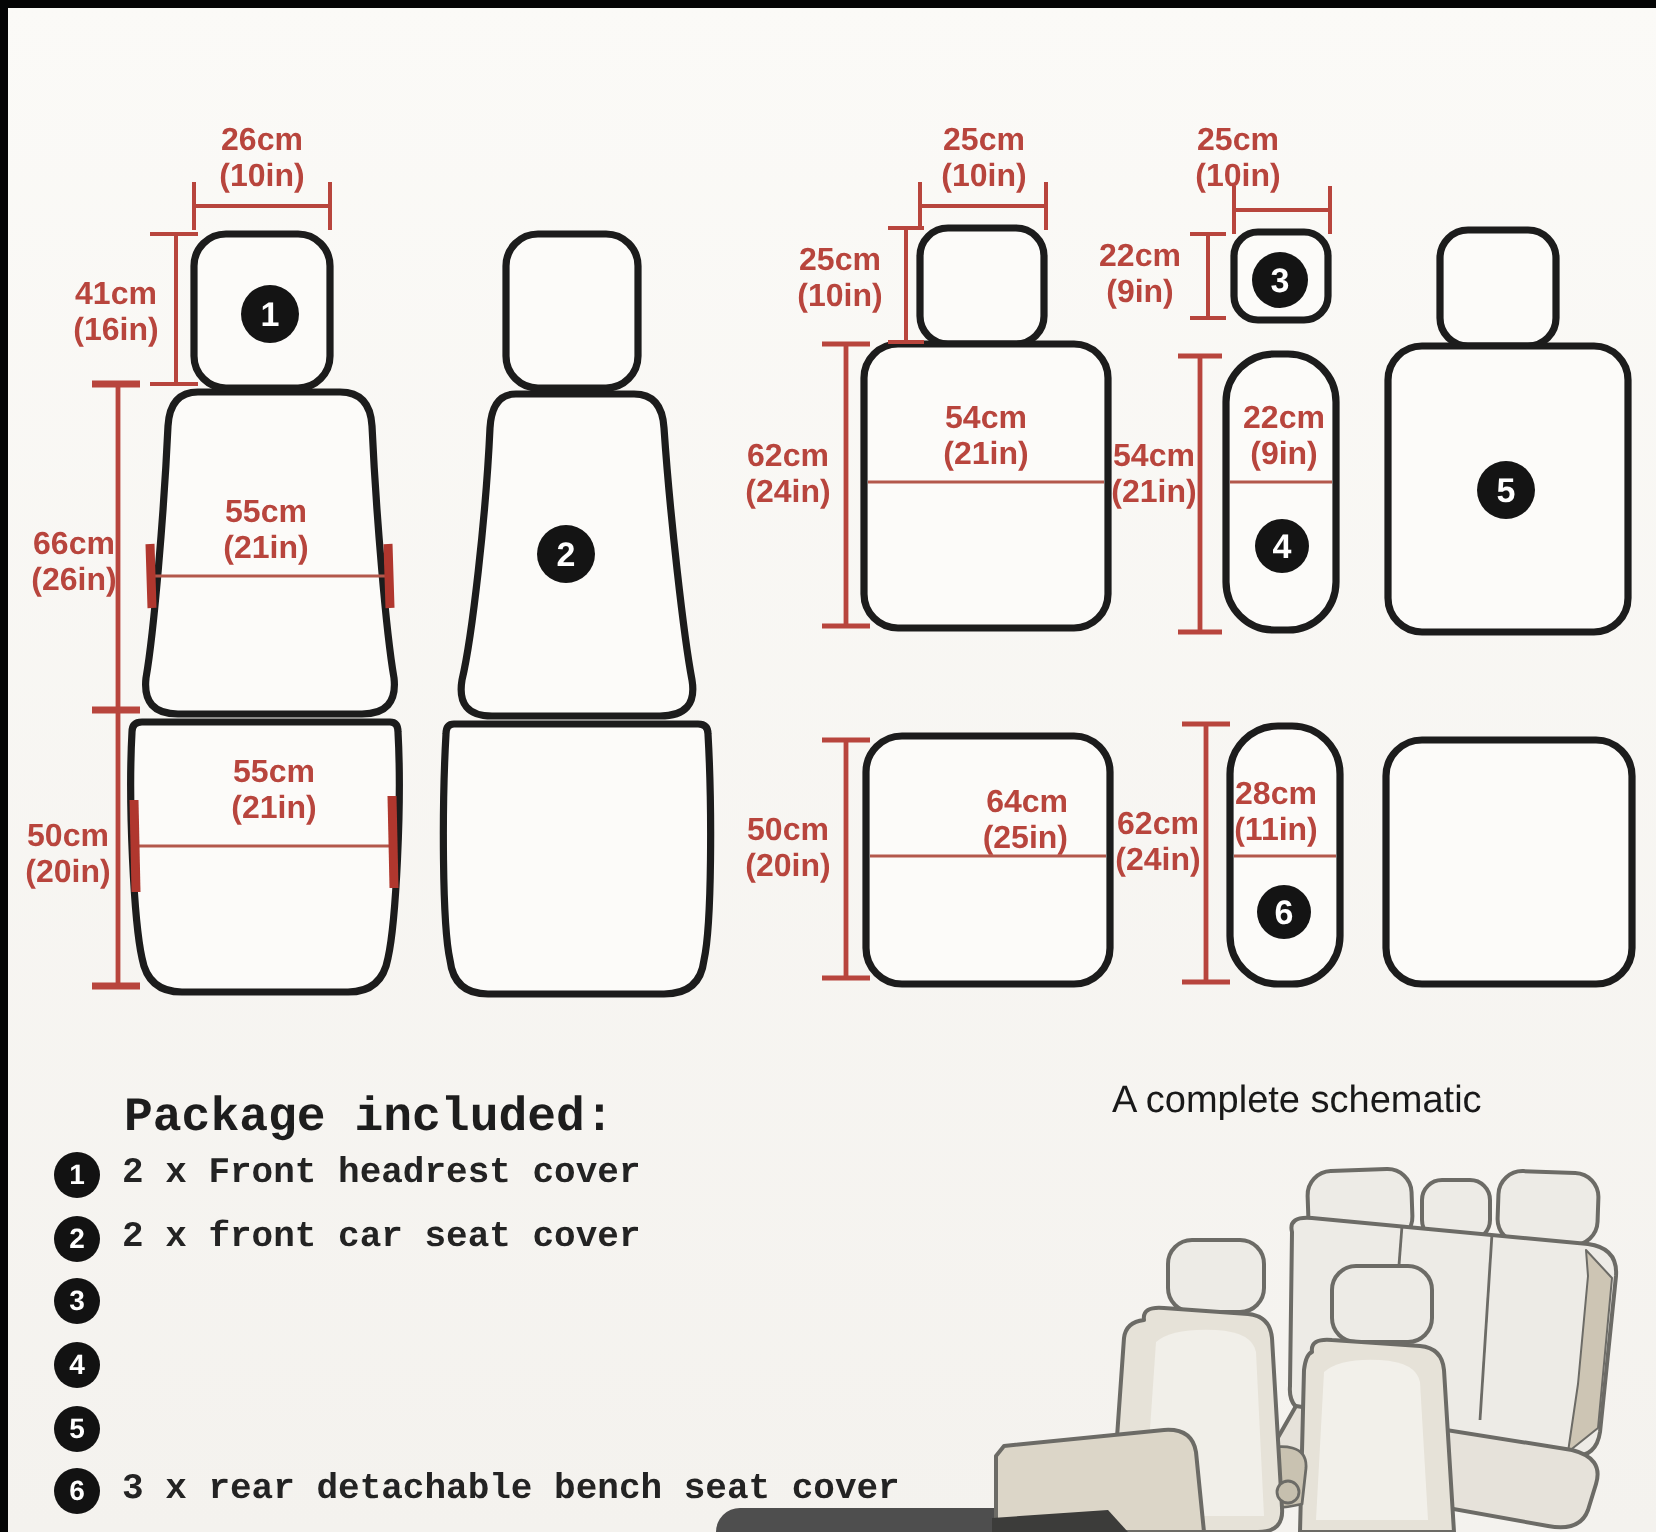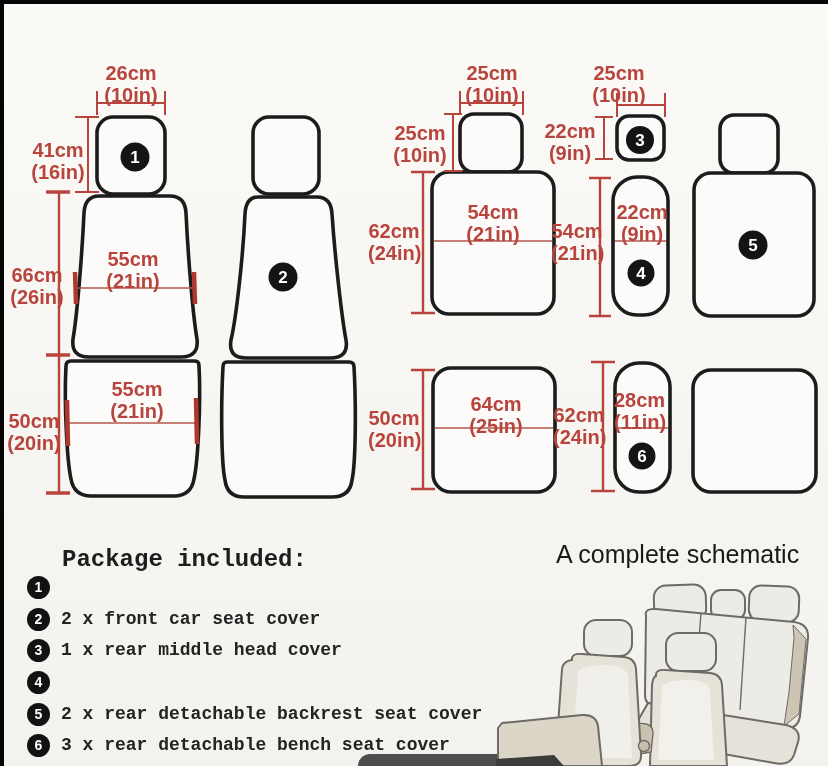--- a/index.html
+++ b/index.html
@@ -20,7 +20,7 @@
     position:absolute;
     color:#b8453d;
     font-weight:700;
-    font-size:20px;
+    font-size:16px;
     line-height:1.1;
     text-align:center;
     white-space:pre-line;

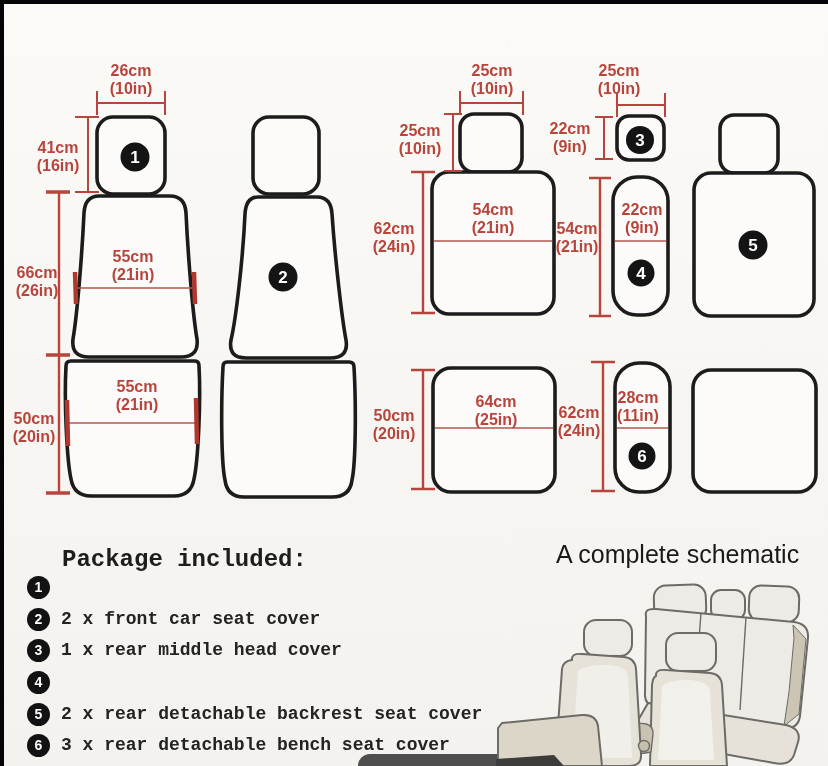--- a/index.html
+++ b/index.html
@@ -180,7 +180,7 @@
 (9in)</div>
 <div class="dim" style="left:368px; top:407px; width:52px;">50cm
 (20in)</div>
-<div class="dim" style="left:458px; top:393px; width:76px;">64cm
+<div class="dim" style="left:458px; top:393px; width:76px;text-align:right;">64cm
 (25in)</div>
 <div class="dim" style="left:553px; top:404px; width:52px;">62cm
 (24in)</div>

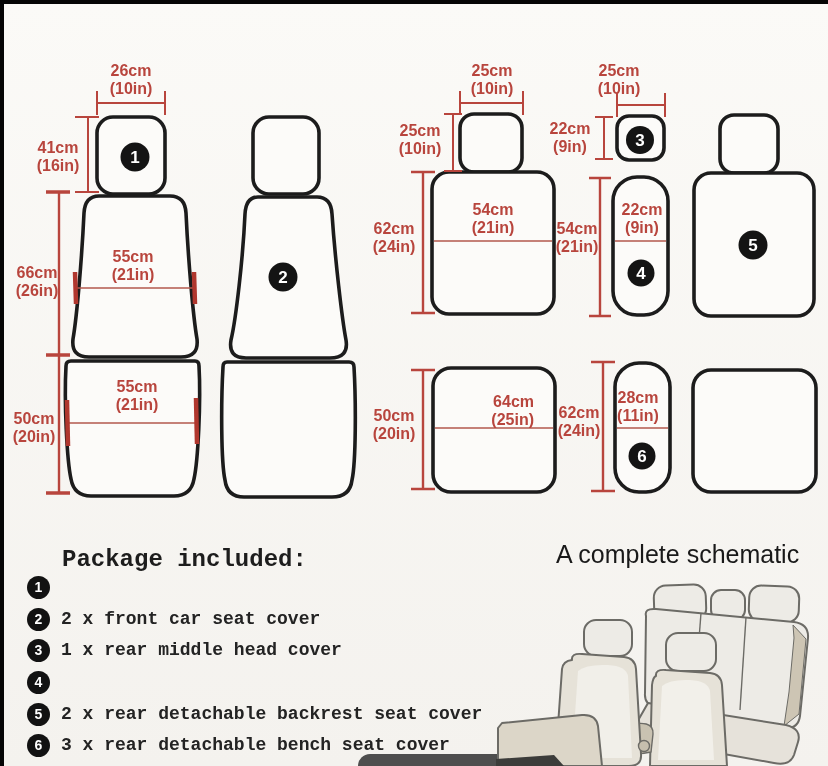--- a/index.html
+++ b/index.html
@@ -53,7 +53,7 @@
 
   #schematic-title {
     position:absolute; left:556px; top:540px;
-    font-size:25px; color:#191919; white-space:nowrap;
+    font-size:19px; color:#191919; white-space:nowrap;
   }
   #bottom-bar {
     position:absolute; left:358px; top:754px;

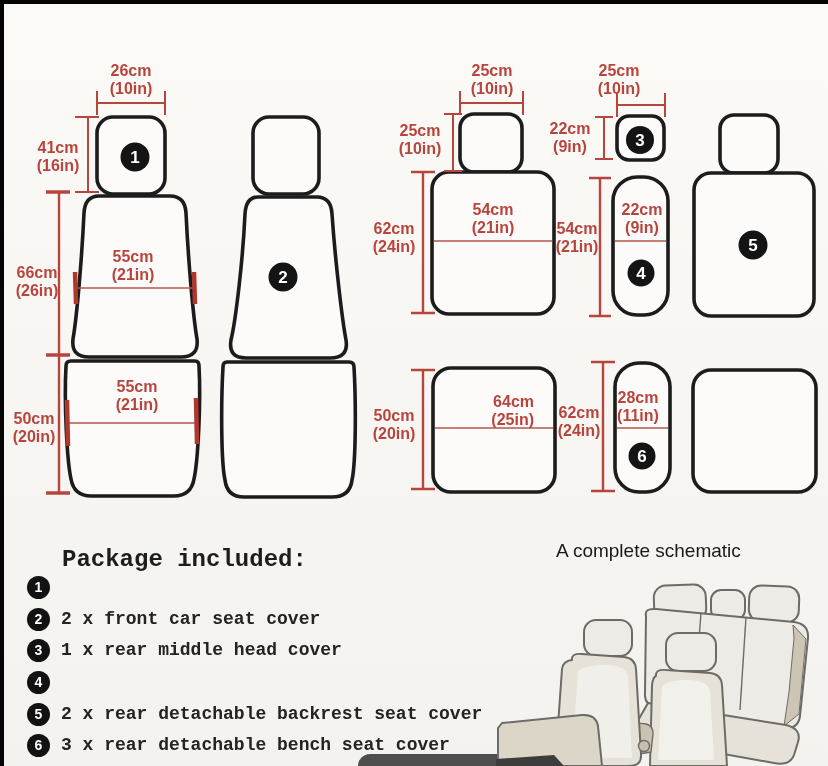--- a/index.html
+++ b/index.html
@@ -192,6 +192,7 @@
 
   <div class="pkg-row" style="top:37px;">
     <span class="pkg-badge">1</span>
+    <span class="pkg-text">2 x Front headrest cover</span>
   </div>
   <div class="pkg-row" style="top:69px;">
     <span class="pkg-badge">2</span>

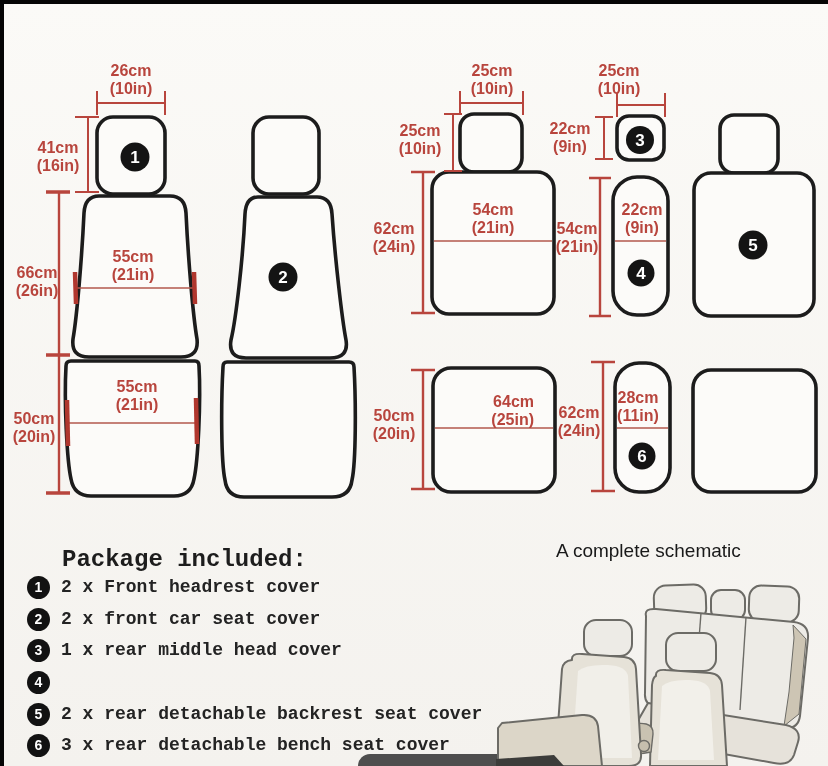--- a/index.html
+++ b/index.html
@@ -200,7 +200,6 @@
   </div>
   <div class="pkg-row" style="top:100px;">
     <span class="pkg-badge">3</span>
-    <span class="pkg-text">1 x rear middle head cover</span>
   </div>
   <div class="pkg-row" style="top:132px;">
     <span class="pkg-badge">4</span>

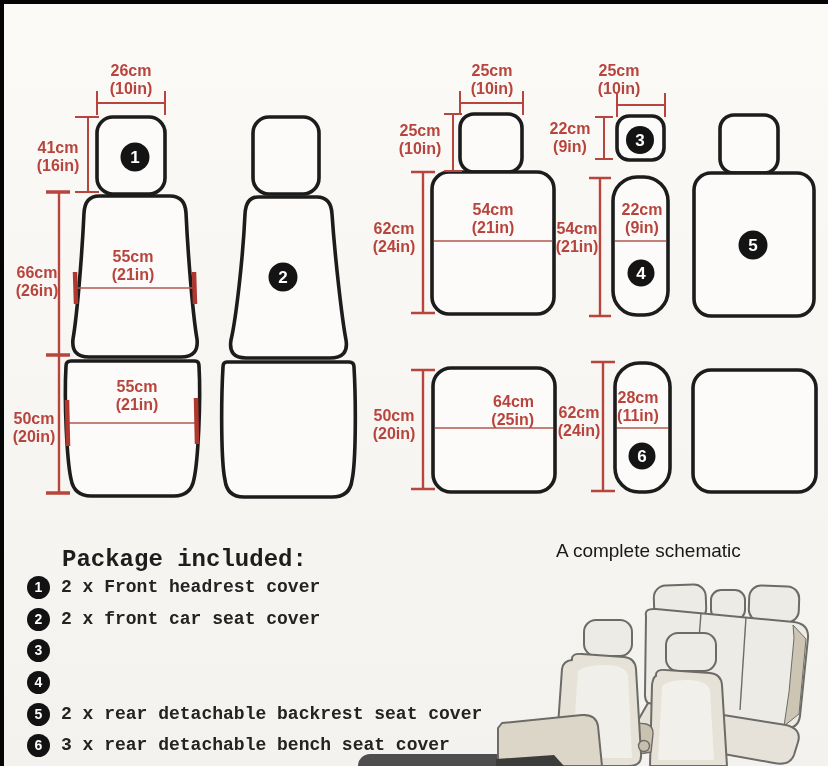--- a/index.html
+++ b/index.html
@@ -206,7 +206,6 @@
   </div>
   <div class="pkg-row" style="top:164px;">
     <span class="pkg-badge">5</span>
-    <span class="pkg-text">2 x rear detachable backrest seat cover</span>
   </div>
   <div class="pkg-row" style="top:195px;">
     <span class="pkg-badge">6</span>

